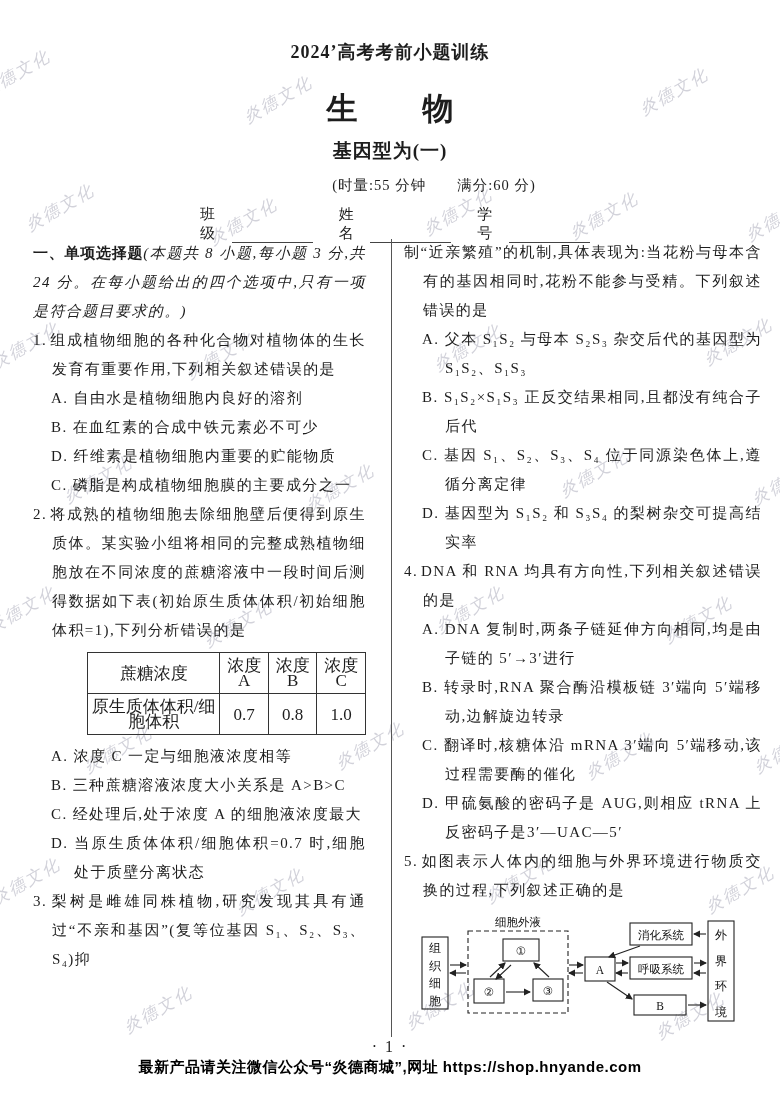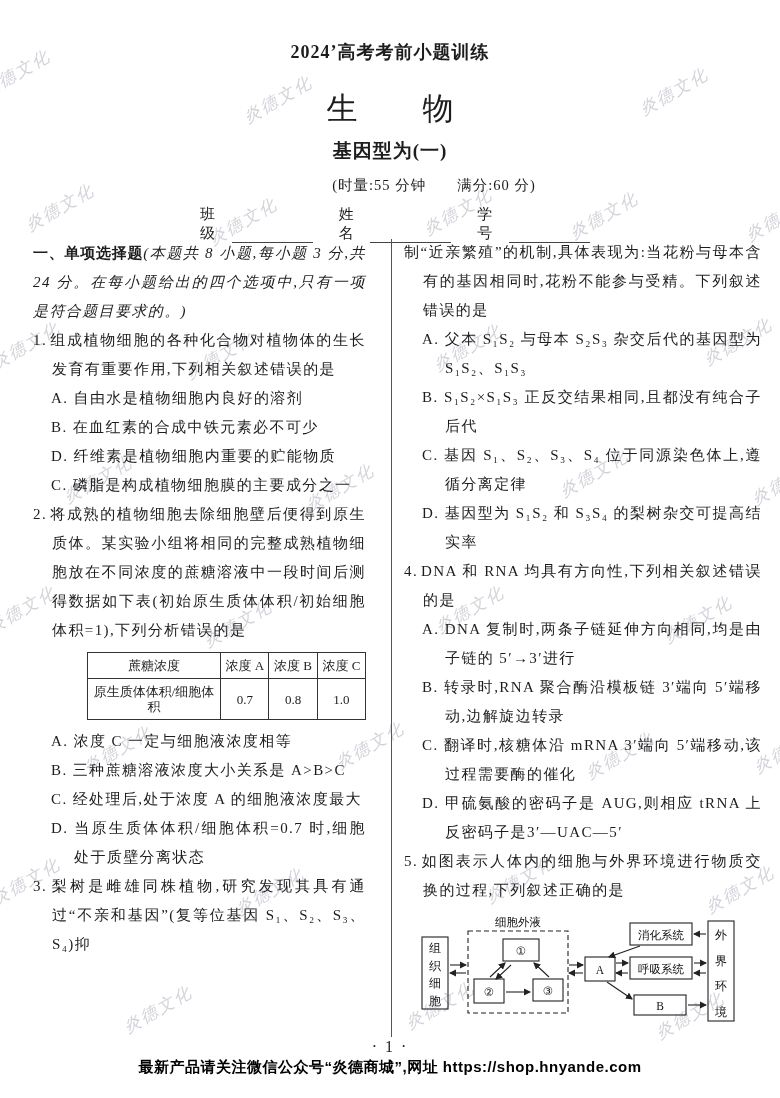--- a/index.html
+++ b/index.html
@@ -18,7 +18,7 @@
   
   .hdr{position:absolute;left:0;top:0;width:780px;text-align:center;}
   .series-title{position:absolute;top:40px;width:100%;font-size:18px;font-weight:bold;letter-spacing:1px;}
-  .subject{position:absolute;top:88px;width:100%;font-size:31px;font-weight:normal;letter-spacing:2.1em;text-indent:2.1em;}
+  .subject{position:absolute;top:88px;width:100%;font-size:31px;font-weight:bold;letter-spacing:2.1em;text-indent:2.1em;}
   .subtitle{position:absolute;top:138px;width:100%;font-size:19px;font-weight:bold;letter-spacing:1px;}
   .meta{position:absolute;top:176px;width:100%;font-size:14.5px;letter-spacing:1px;padding-left:44px;}
   .fields{position:absolute;top:205px;left:200px;width:390px;display:flex;gap:26px;font-size:15px;}

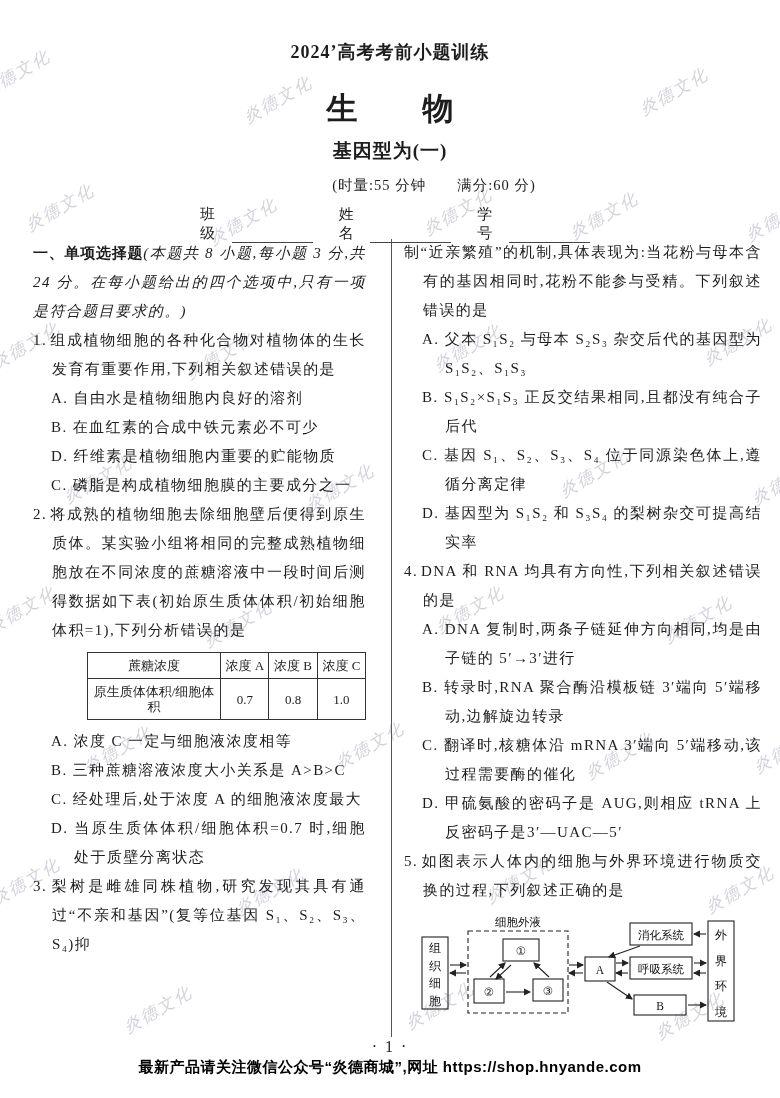--- a/index.html
+++ b/index.html
@@ -37,7 +37,7 @@
   .qnum{margin-right:3px;}
   .opt{padding-left:41px;text-indent:-23px;}
   
-  table.data{border-collapse:collapse;margin:7px 0 7px 54px;font-size:13px;line-height:15px;letter-spacing:0;}
+  table.data{border-collapse:collapse;margin:7px 0 7px 54px;font-size:17px;line-height:15px;letter-spacing:0;}
   table.data td,table.data th{border:1px solid #333;text-align:center;font-weight:normal;padding:5px 3px;}
   table.data .c0{width:138px;}
   table.data .cn{width:44px;}

